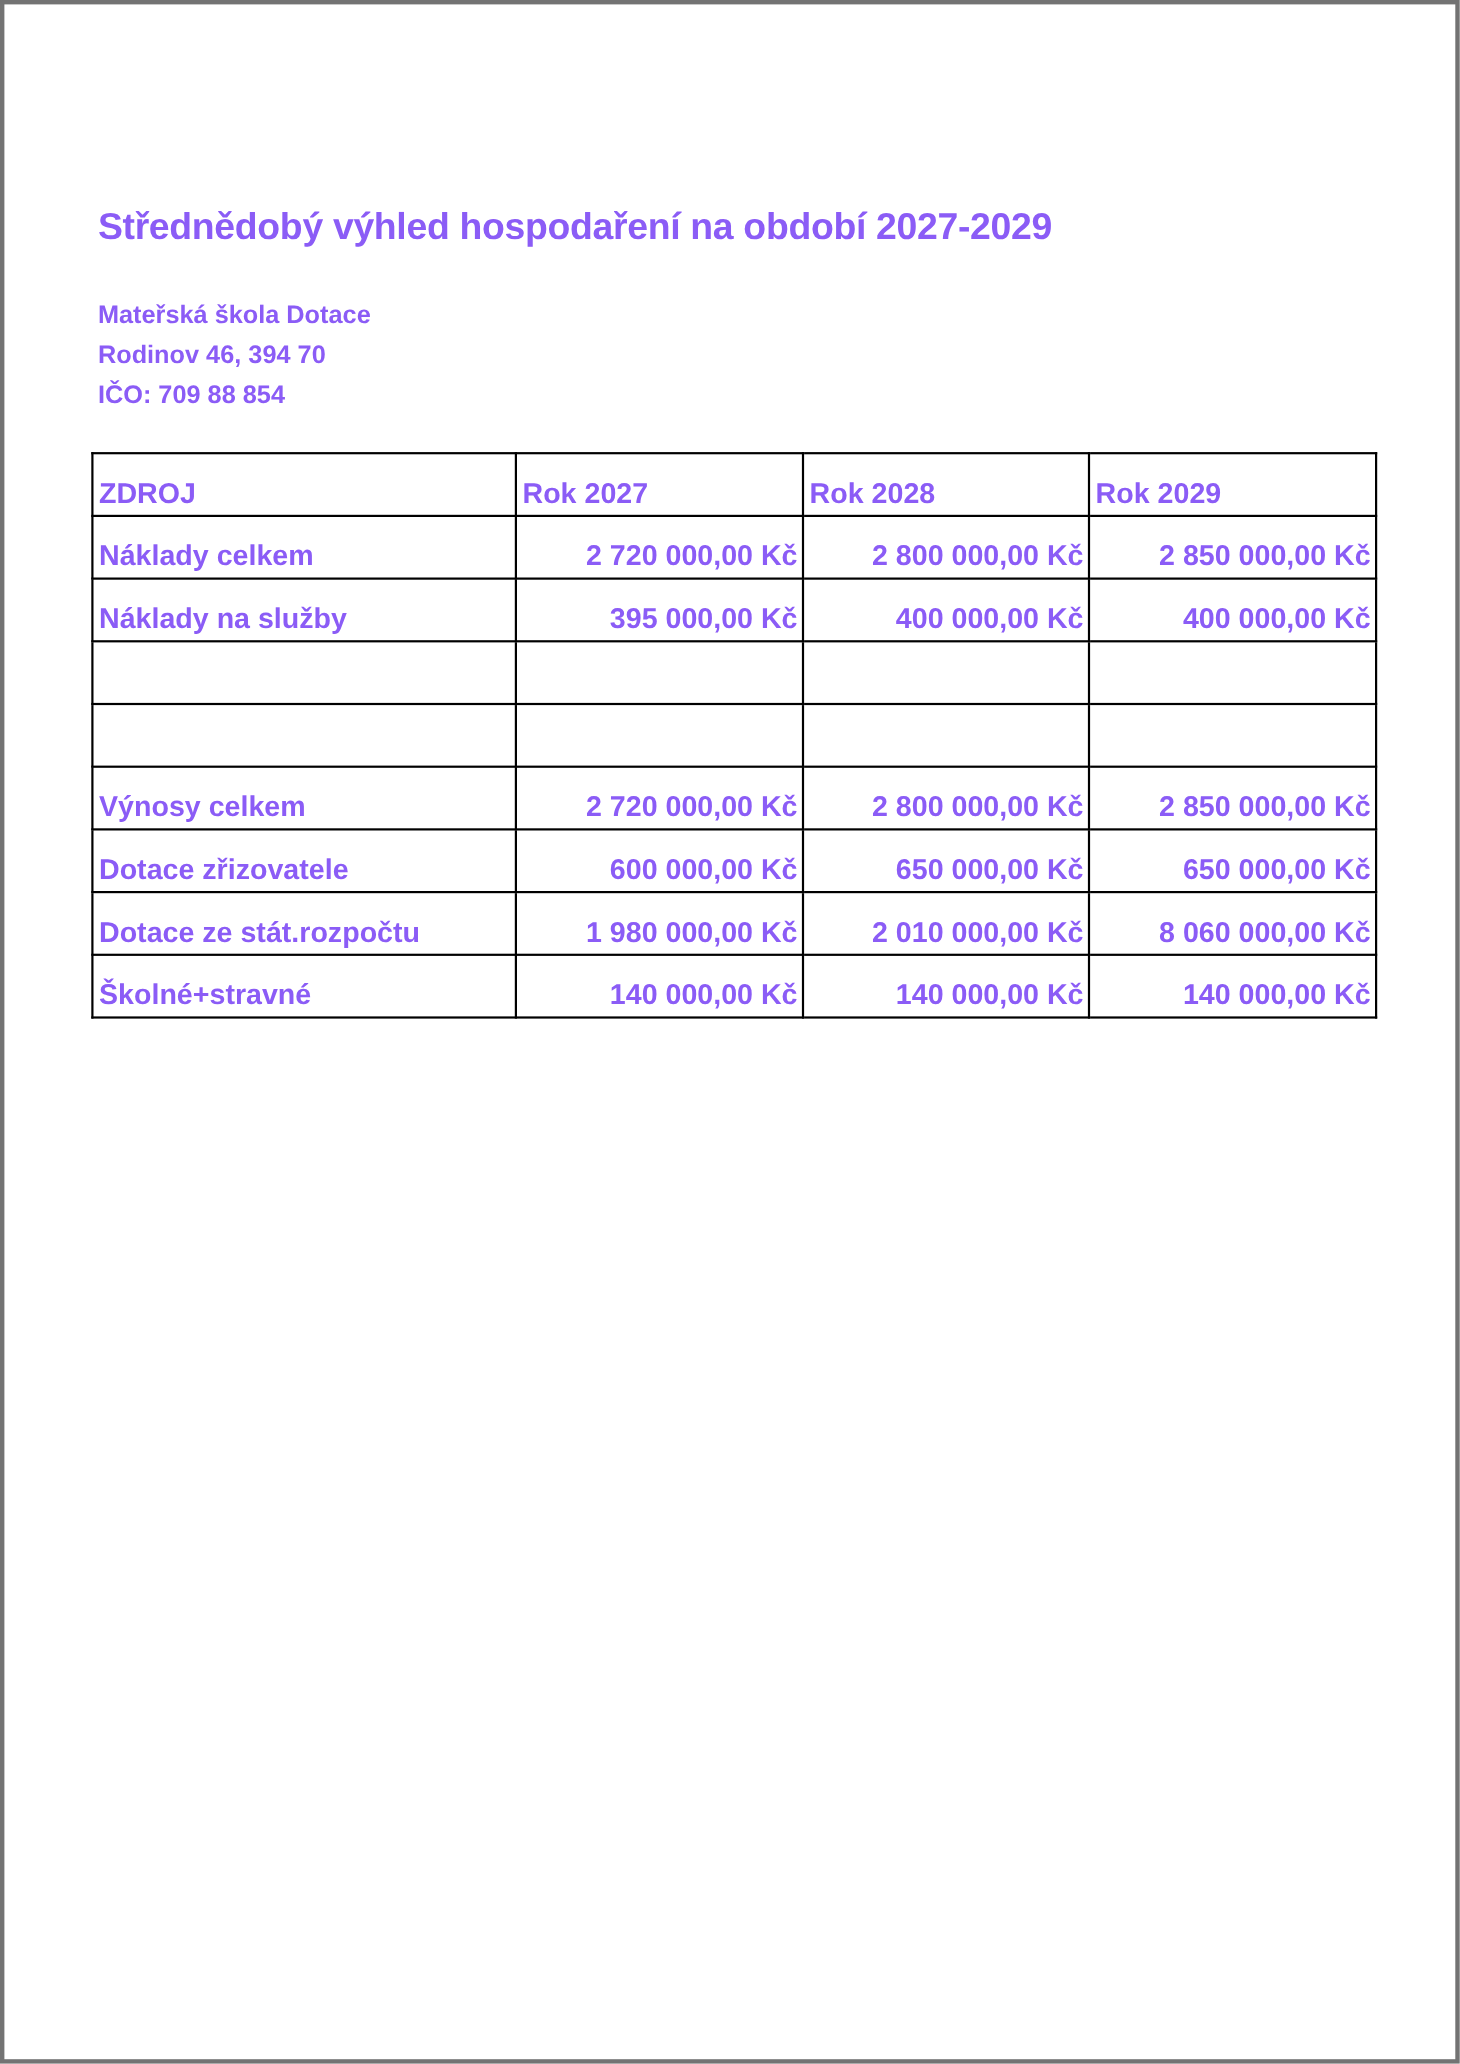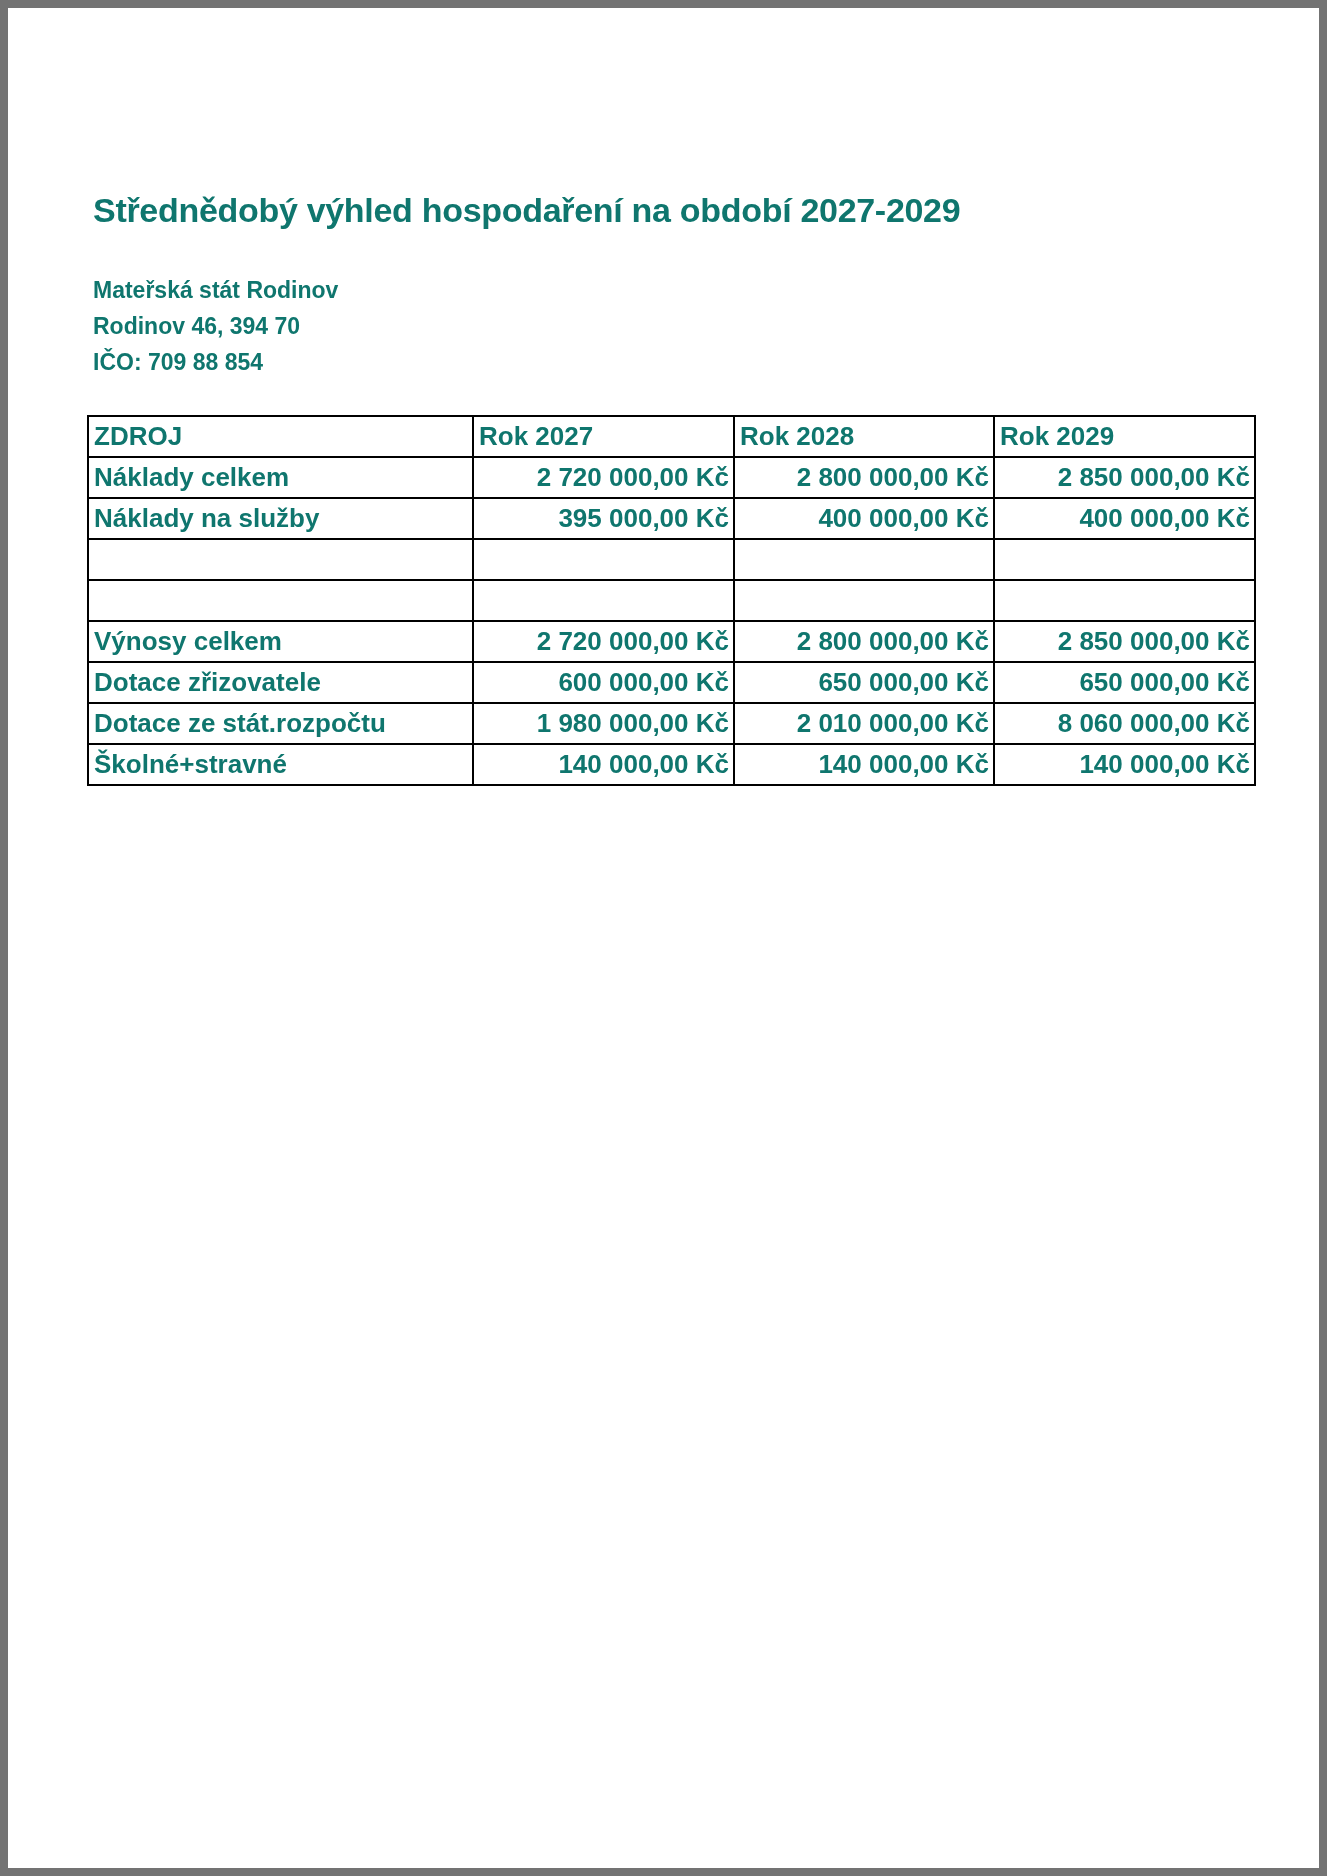--- a/index.html
+++ b/index.html
@@ -8,10 +8,10 @@
       position: absolute; left: 0; top: 0;
       width: 1327px; height: 1876px;
       box-sizing: border-box;
-      border: 8px solid #737373;
+      border: 4px solid #737373;
       background: #ffffff;
       font-family: "Liberation Sans", "DejaVu Sans", sans-serif;
-      color: #0f766e;
+      color: #8b5cf6;
     }
     .title {
       position: absolute; left: 85px; top: 180px;

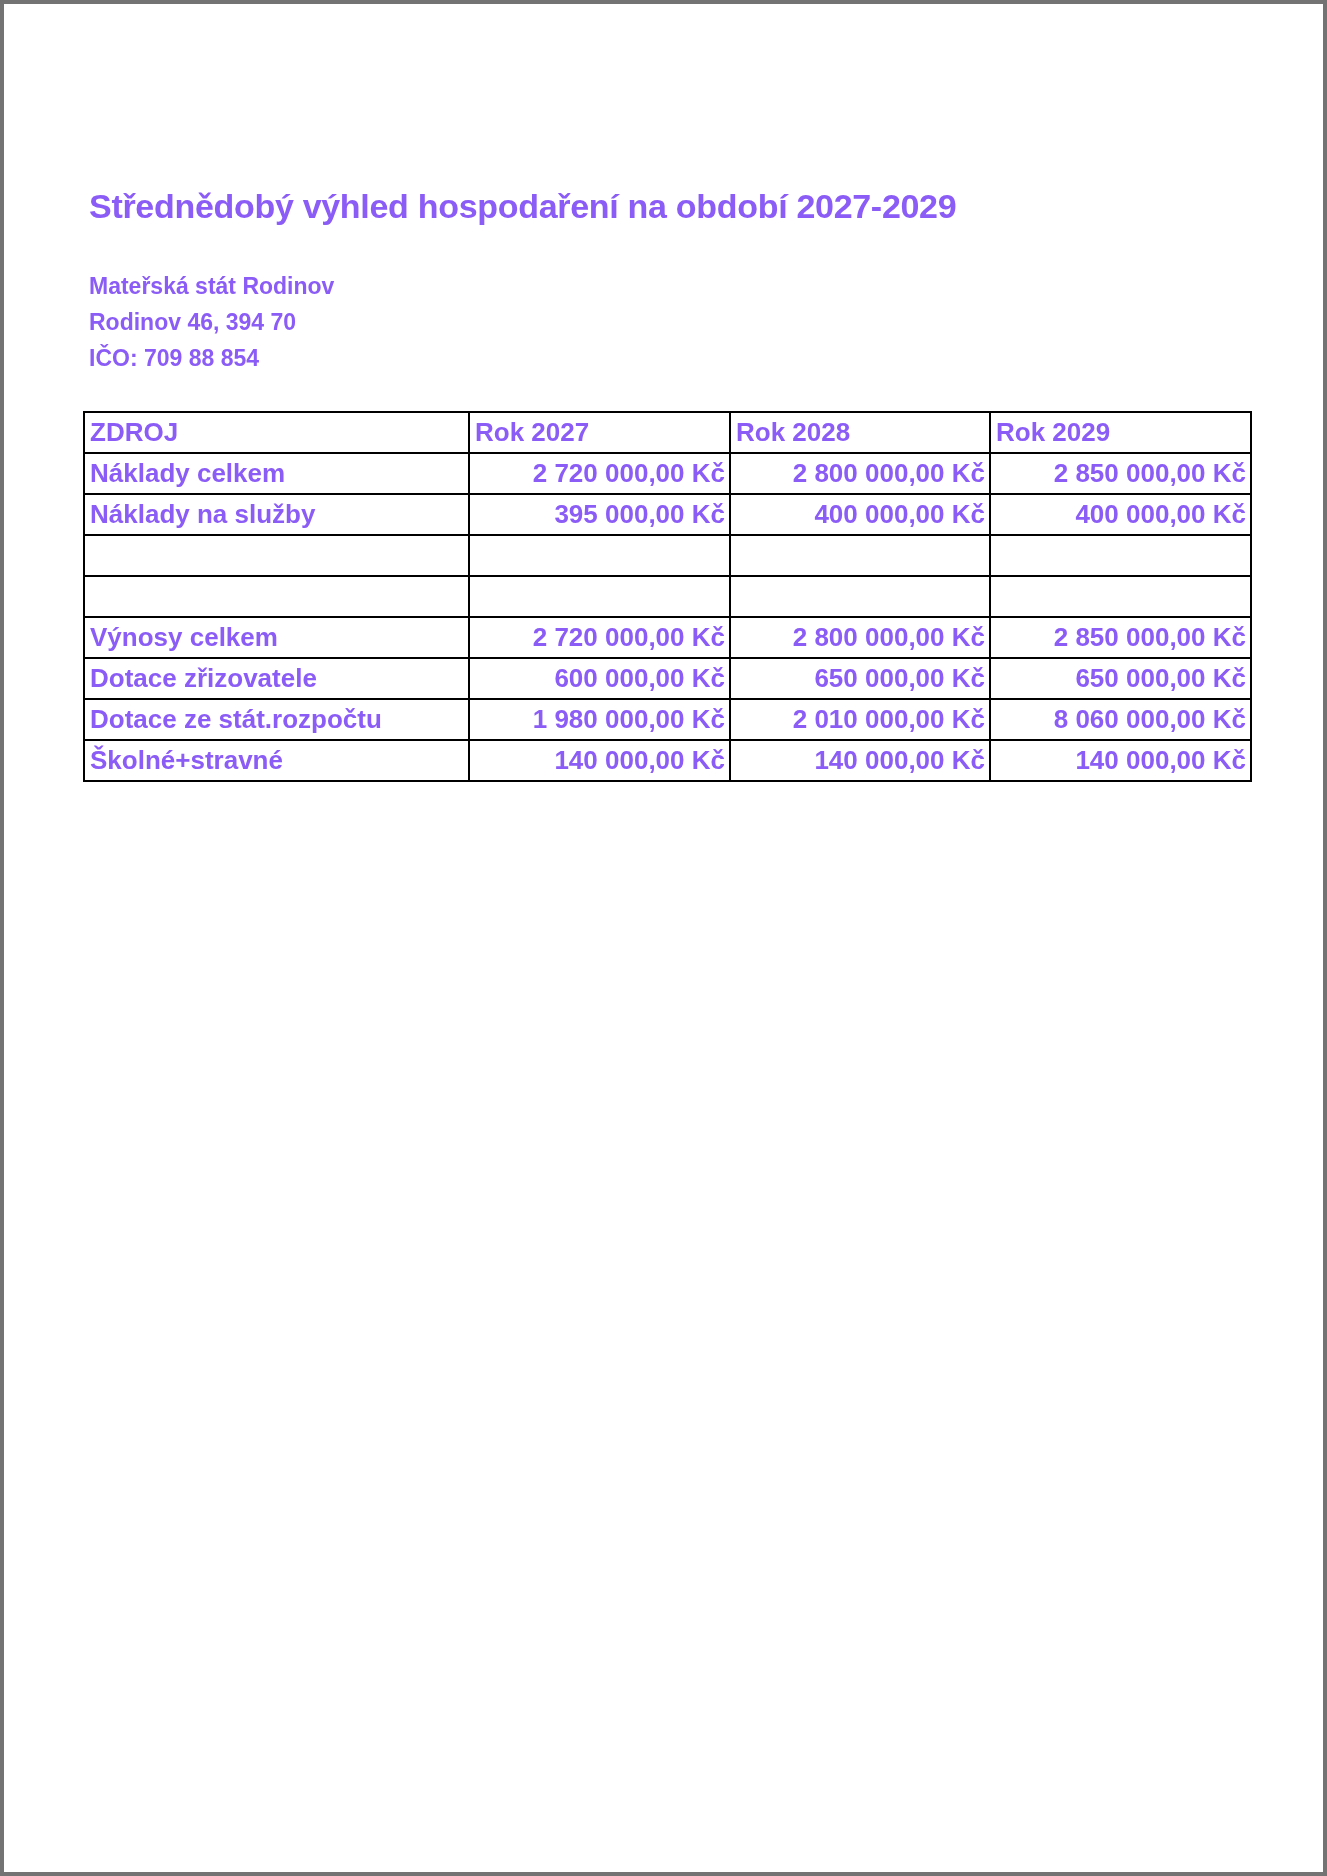--- a/index.html
+++ b/index.html
@@ -54,7 +54,7 @@
   <div class="title">Střednědobý výhled hospodaření na období 2027-2029</div>
 
   <div class="org">
-    <div>Mateřská stát Rodinov</div>
+    <div>Mateřská škola Dotace</div>
     <div>Rodinov 46, 394 70</div>
     <div>IČO: 709 88 854</div>
   </div>

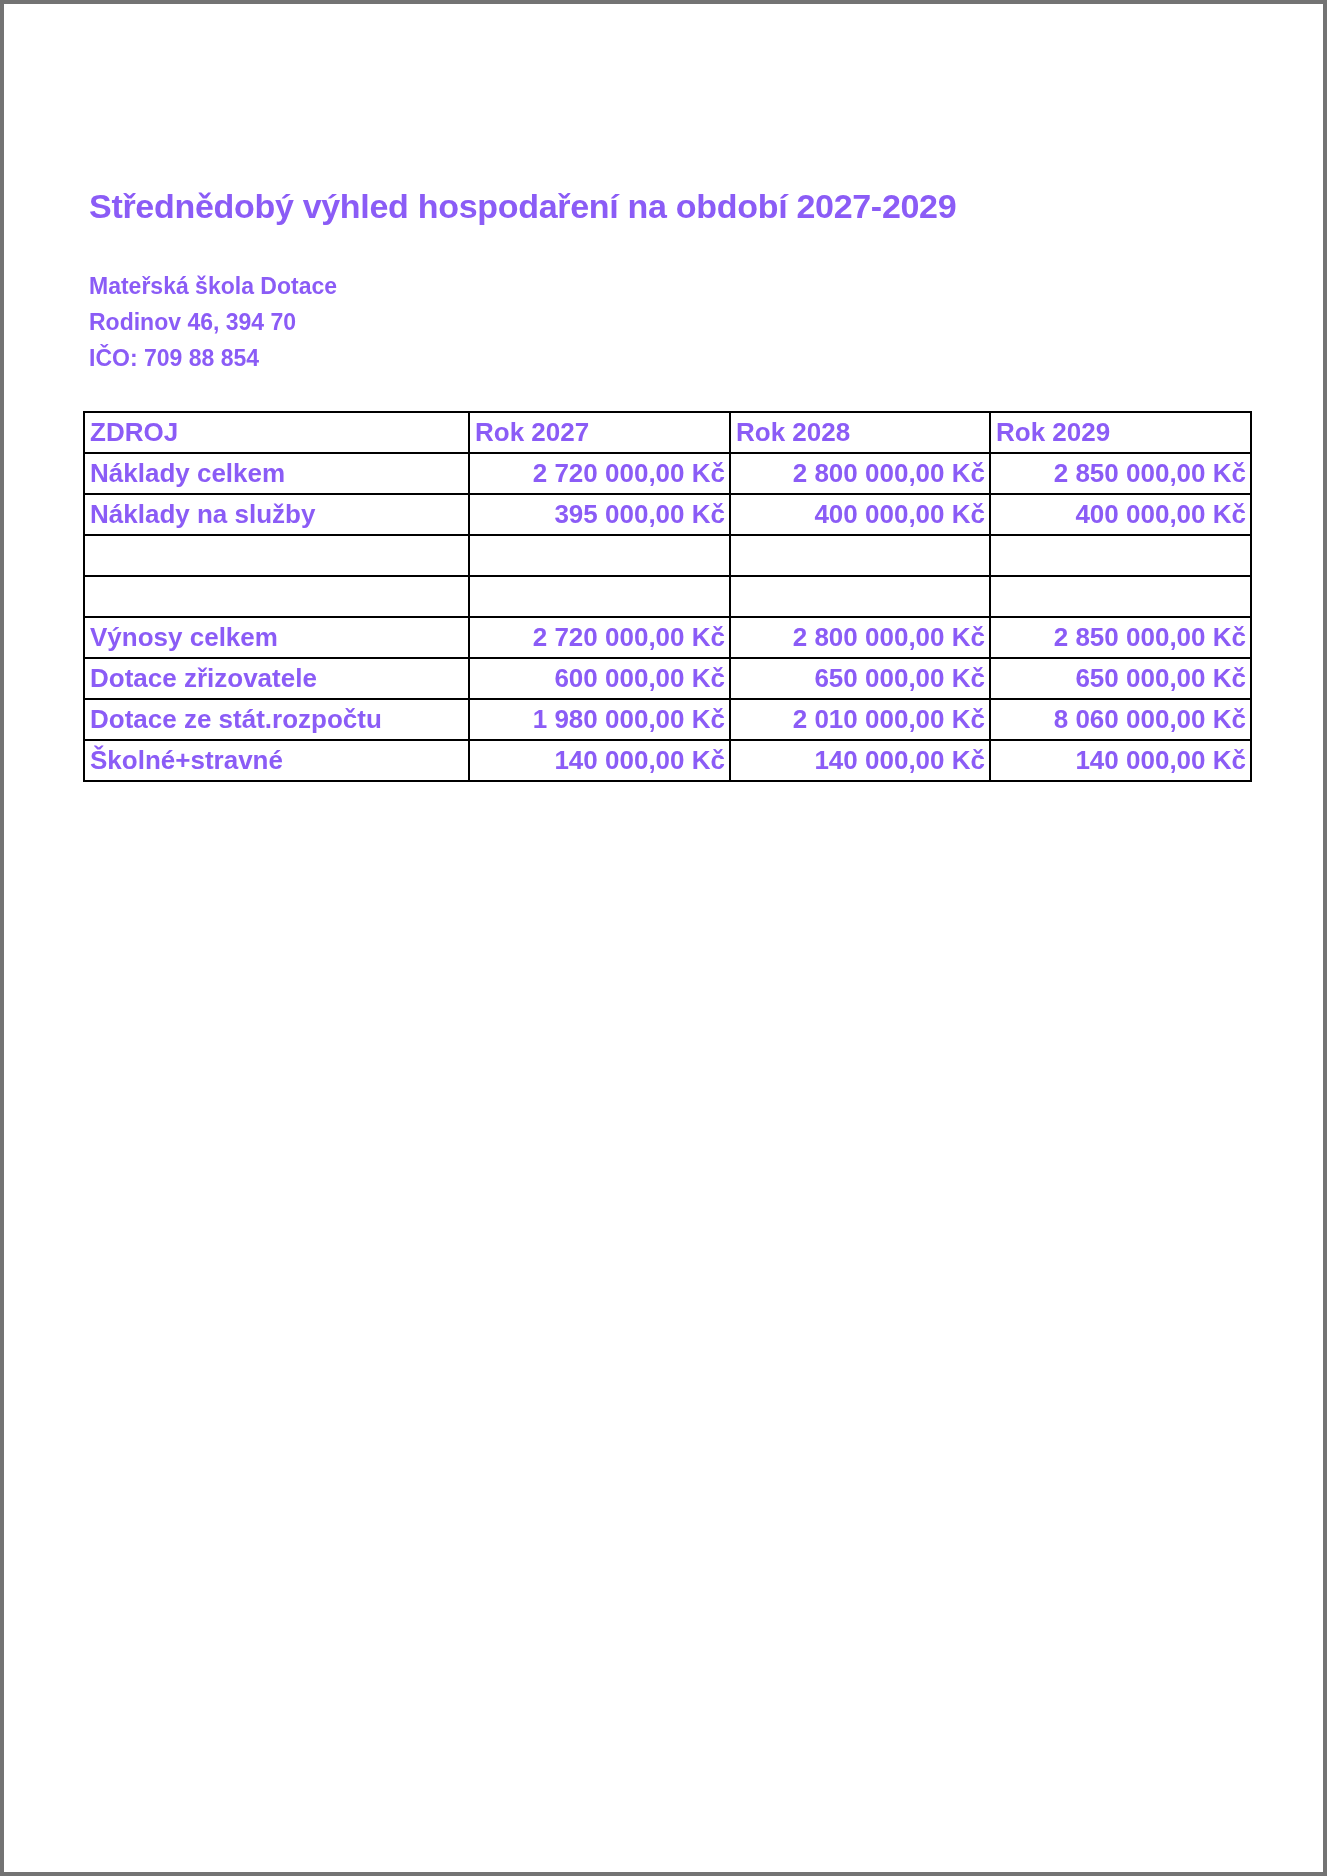--- a/index.html
+++ b/index.html
@@ -31,7 +31,7 @@
     }
     table.budget td {
       border: 2px solid #000000;
-      height: 39px; padding: 0 4px 0 5px;
+      height: 39px; padding: 16px 4px 0 5px;
       white-space: nowrap; overflow: hidden;
       line-height: 39px;
     }

